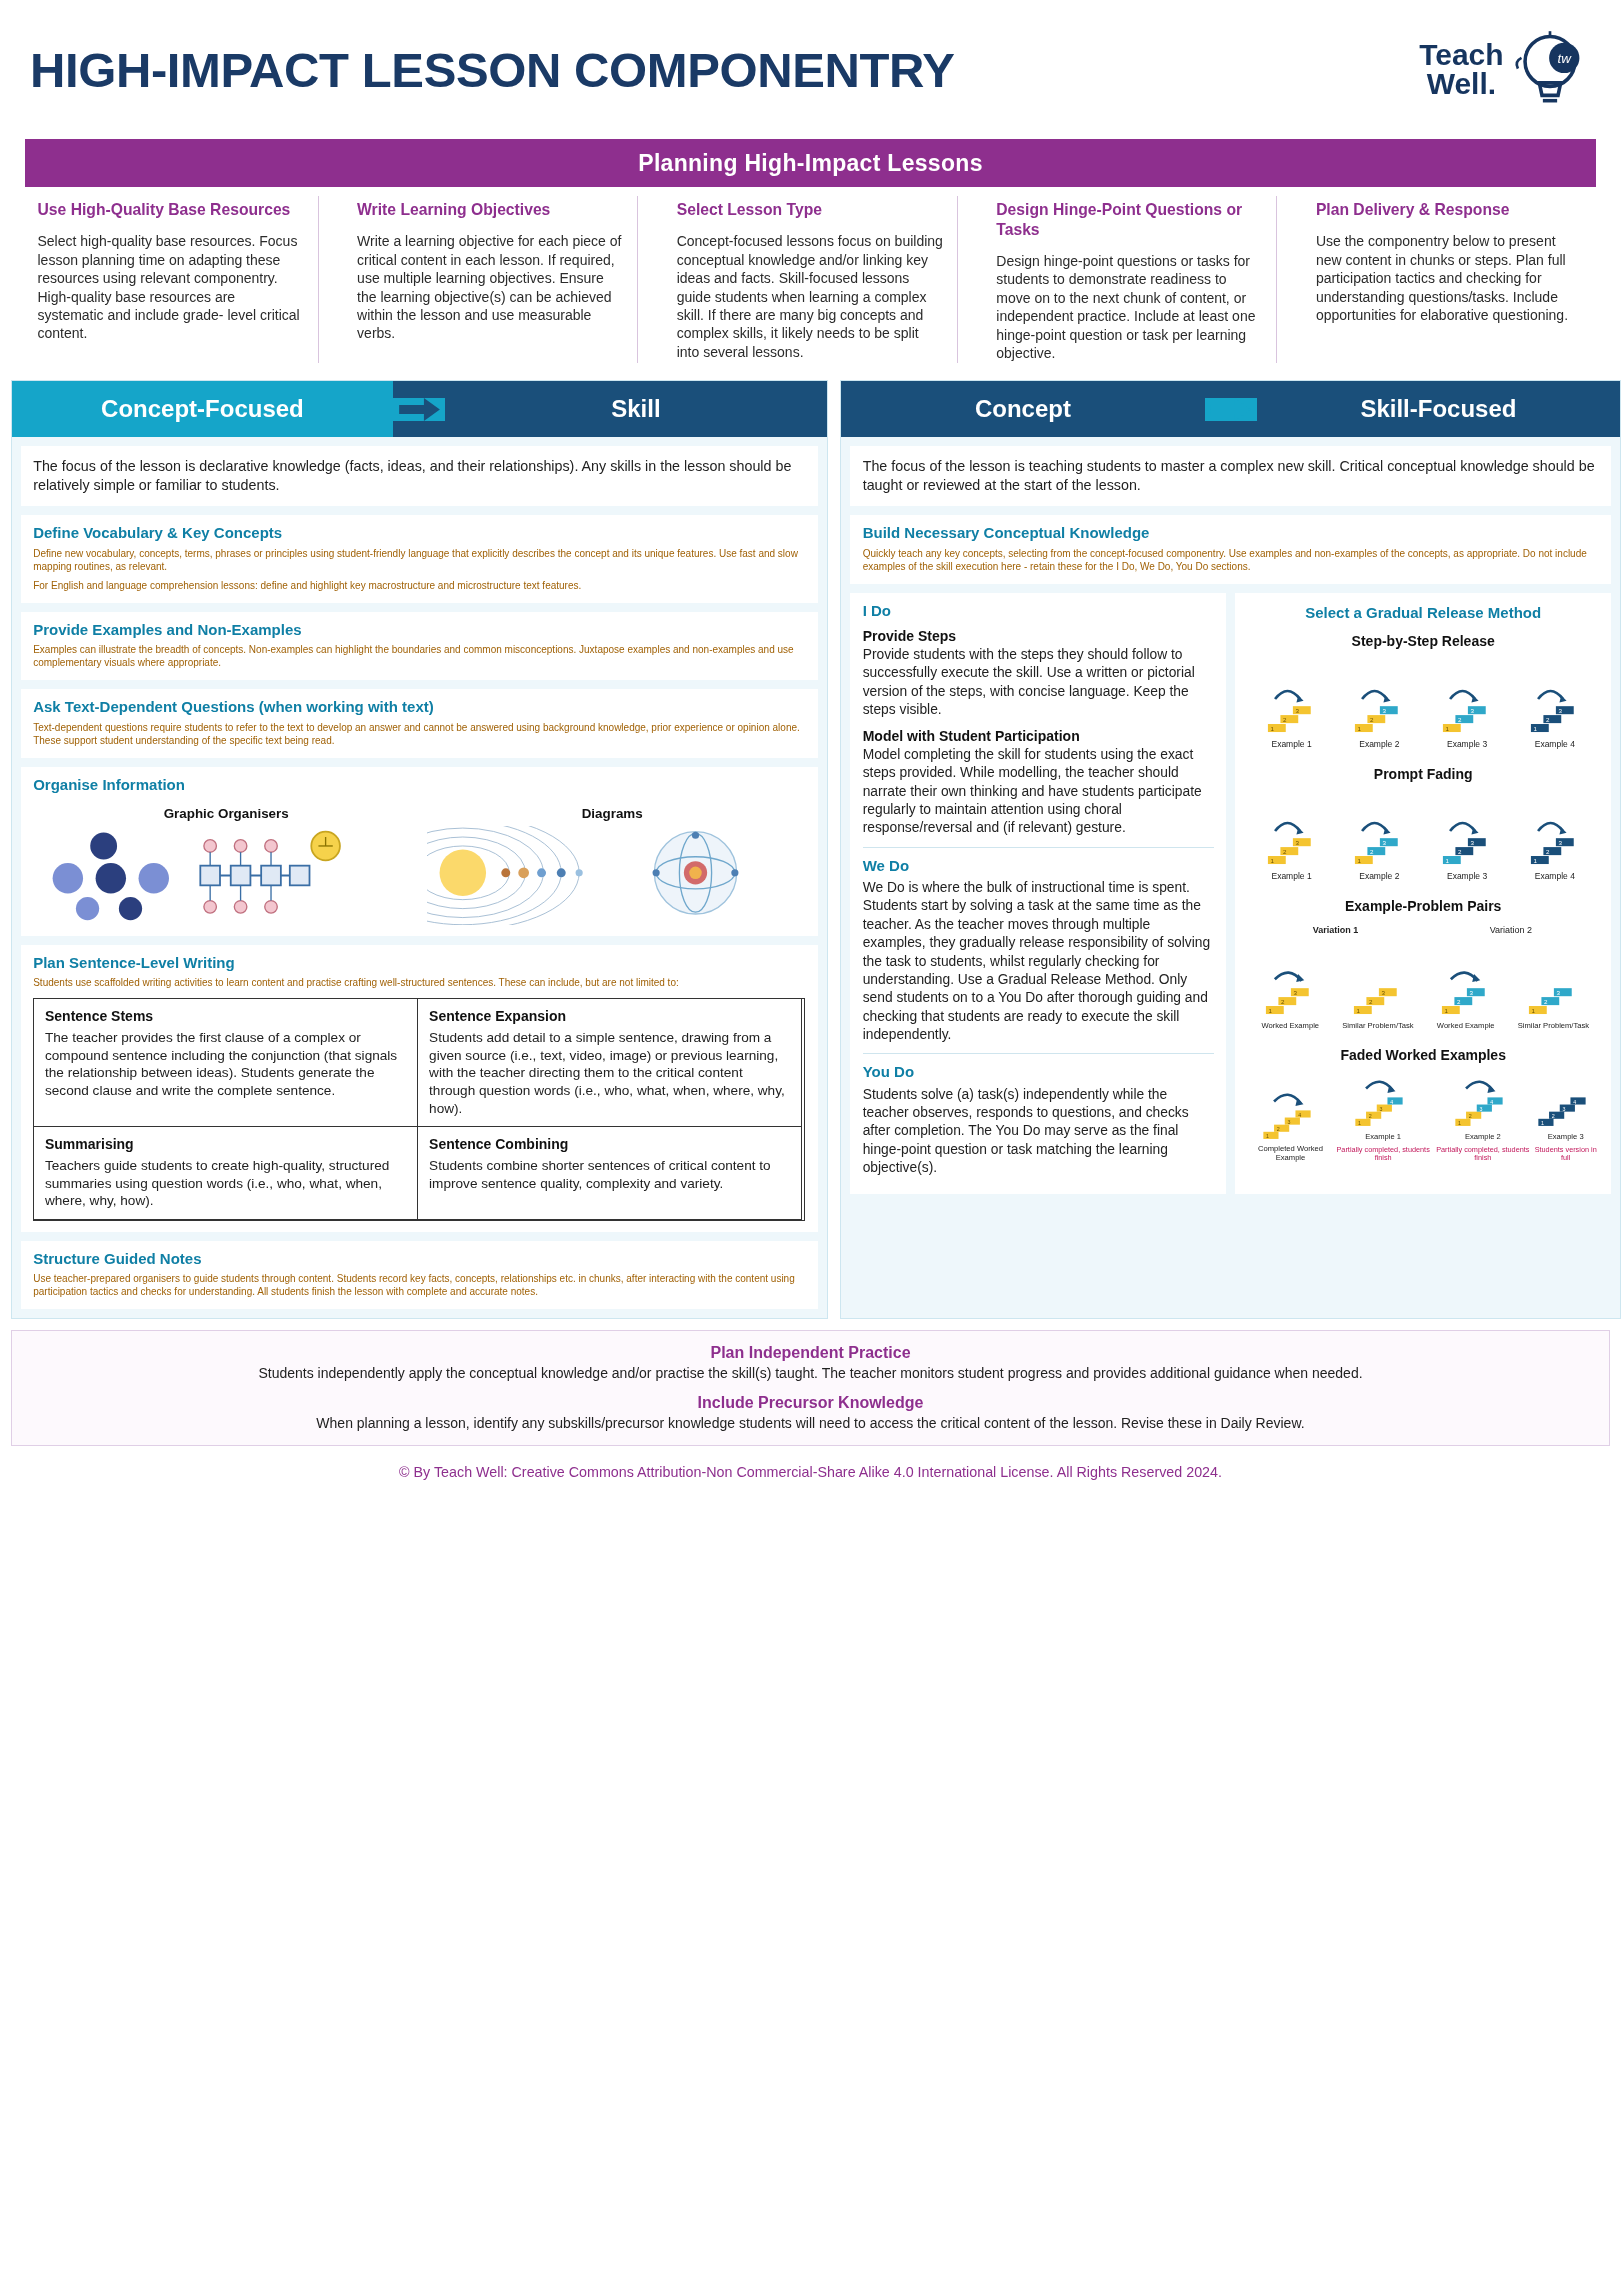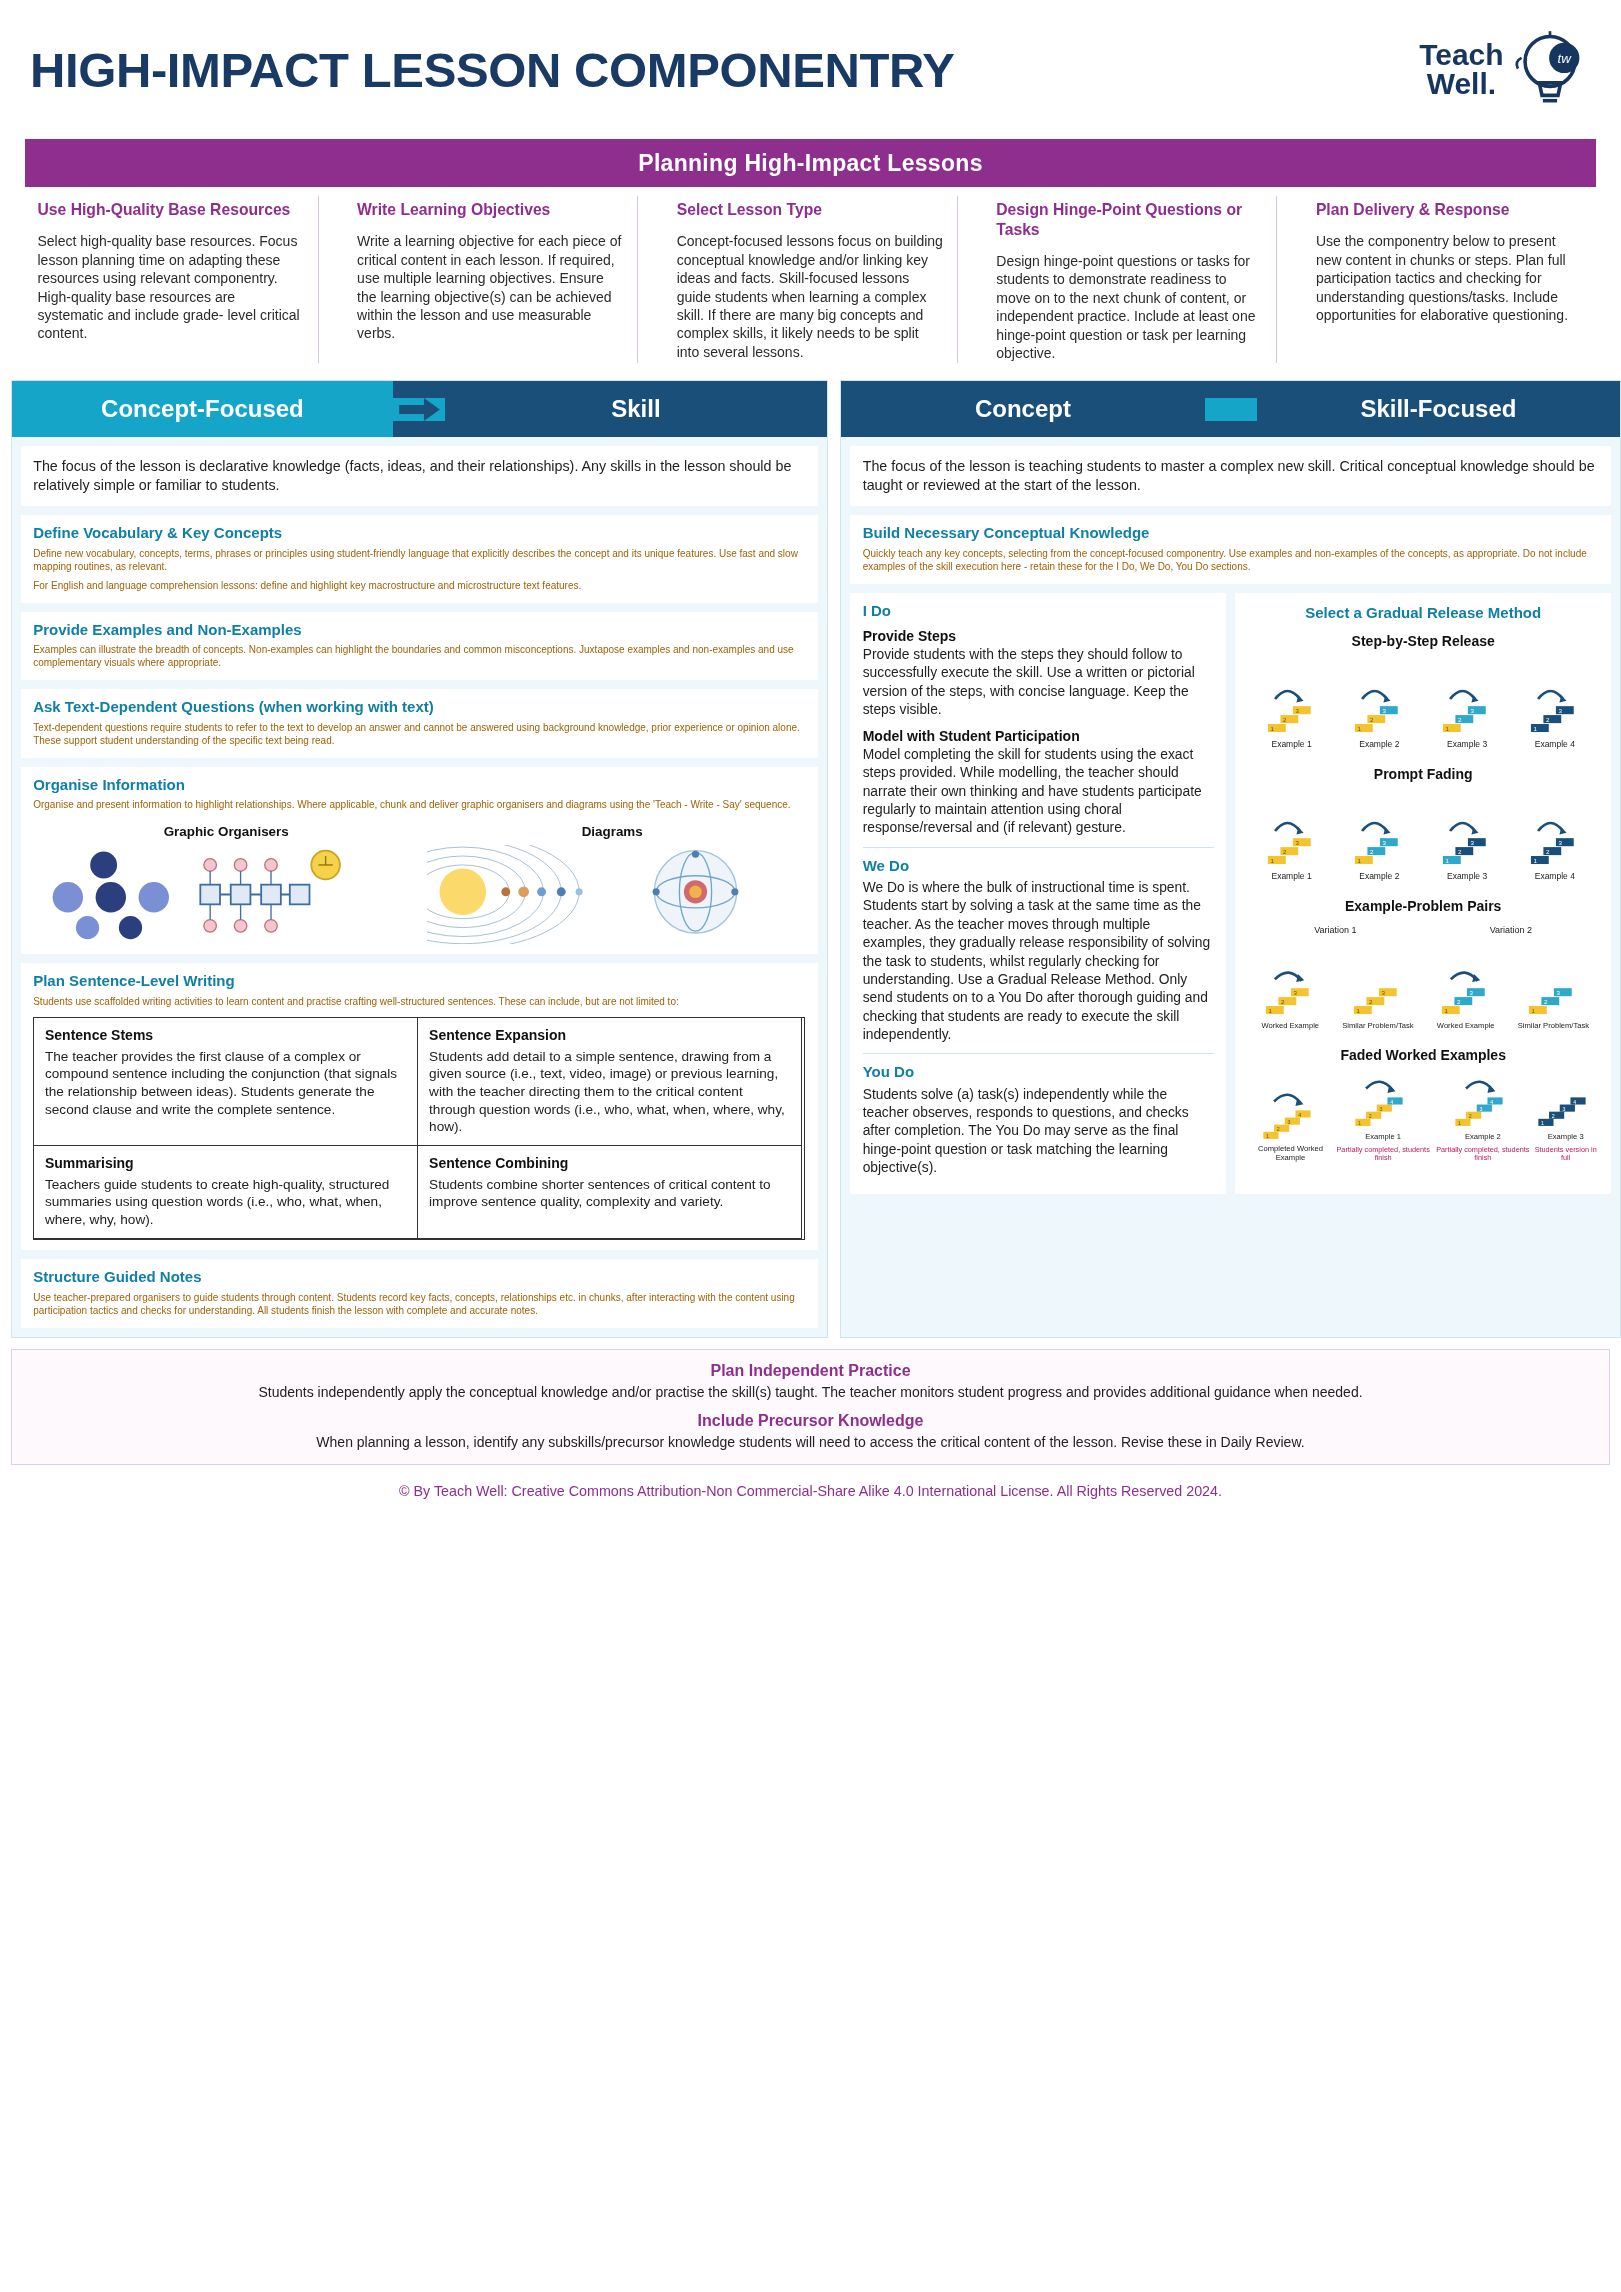--- a/index.html
+++ b/index.html
@@ -250,7 +250,6 @@
 
       <div class="sect">
         <h4>Organise Information </h4>
-        <p>Organise and present information to highlight relationships. Where applicable, chunk and deliver graphic organisers and diagrams using the 'Teach - Write - Say' sequence.</p>
 
         <div class="figrow">
           <div class="figcol">

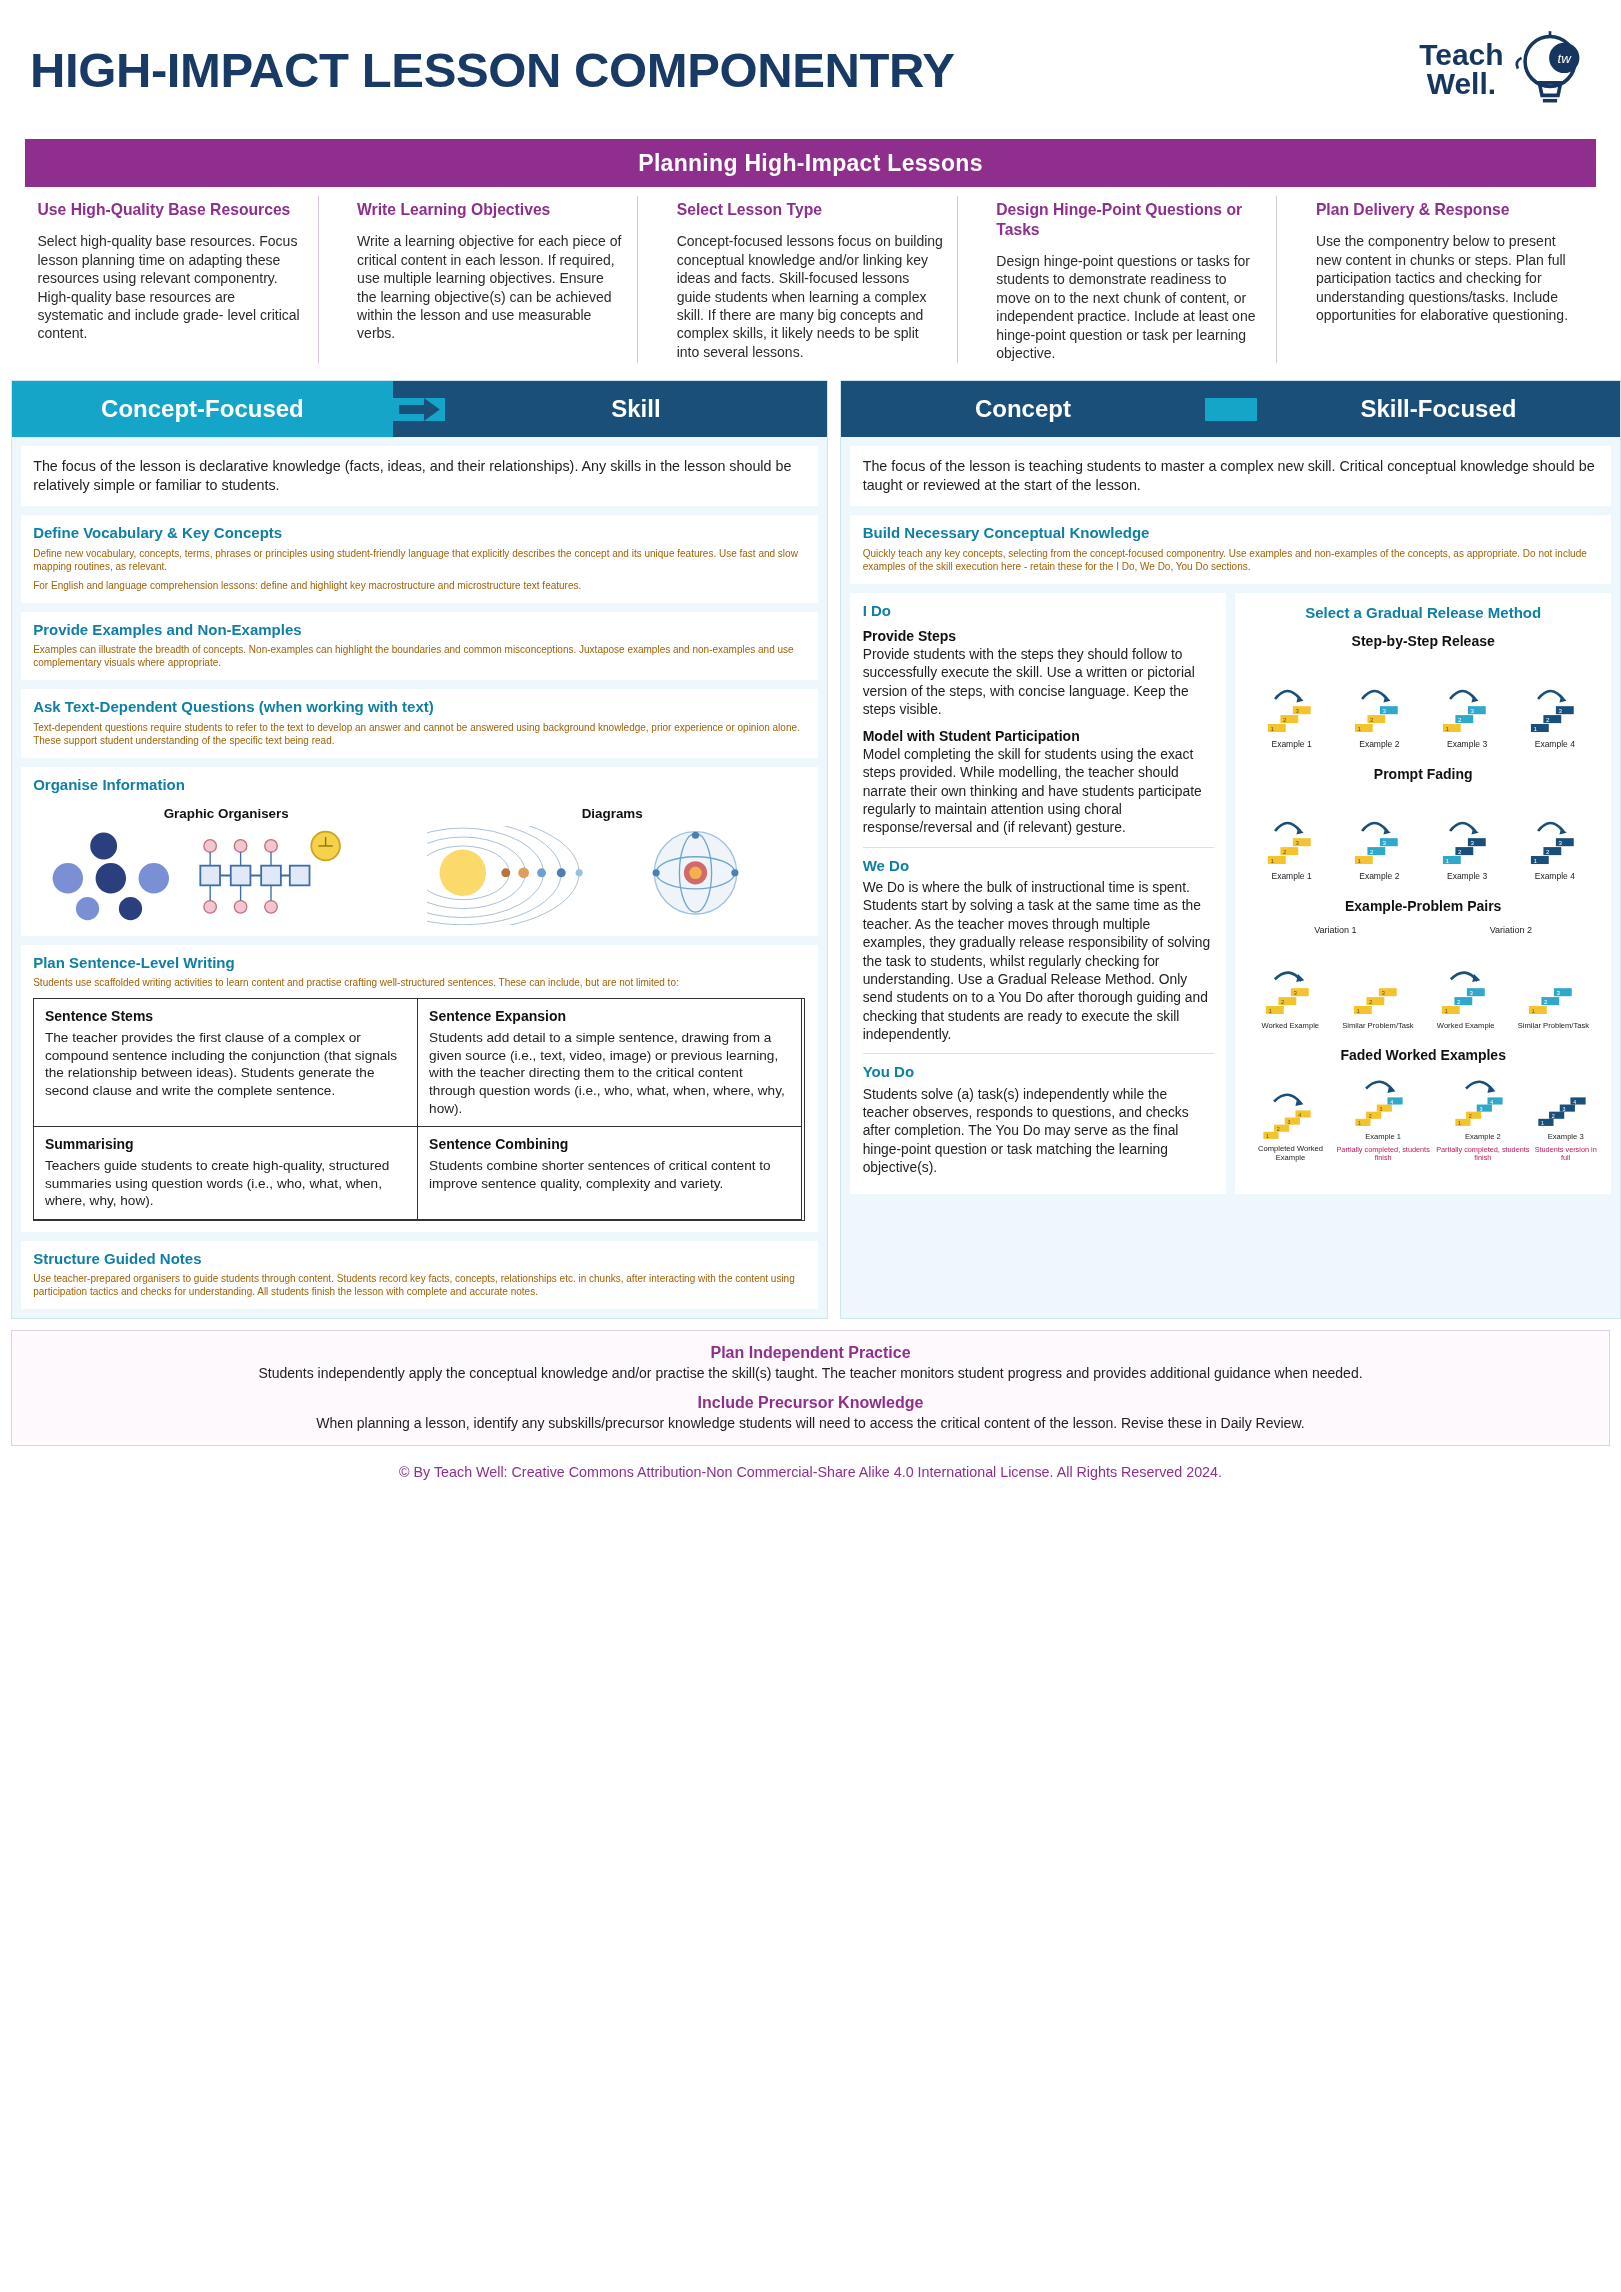--- a/index.html
+++ b/index.html
@@ -511,7 +511,7 @@
           <div class="method">
             <div class="mt">Example-Problem Pairs</div>
             <div style="display:flex;justify-content:space-around;margin-bottom:1.8px;">
-              <div class="stairlabel" style="font-size:9px;width:46%;">Variation 1</div>
+              <div class="stairlabel" style="font-size:9px;width:46%;font-weight:bold;">Variation 1</div>
               <div class="stairlabel" style="font-size:9px;width:46%;">Variation 2</div>
             </div>
             <div class="stairrow">

